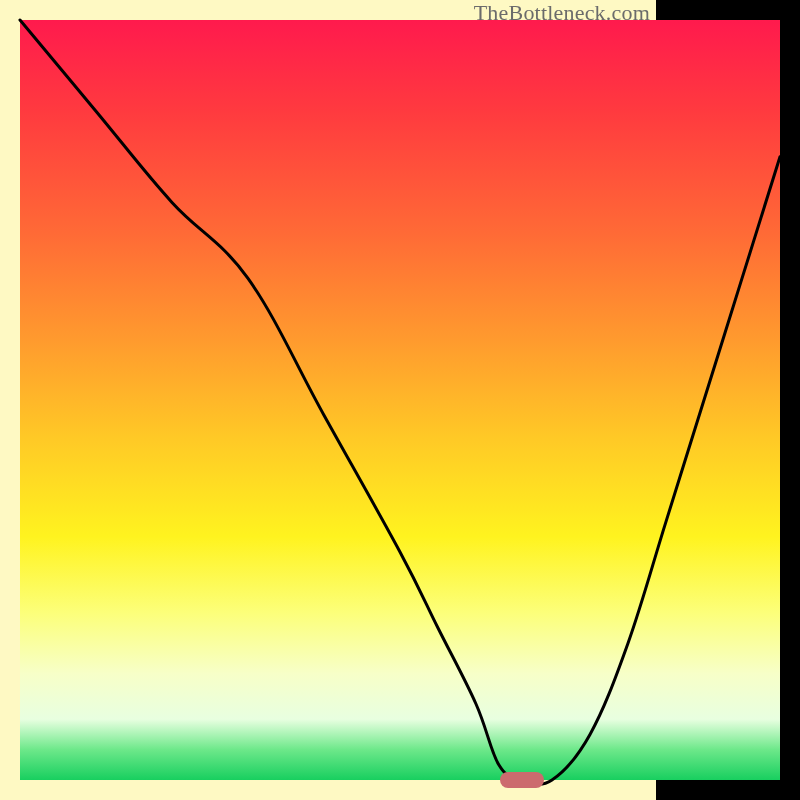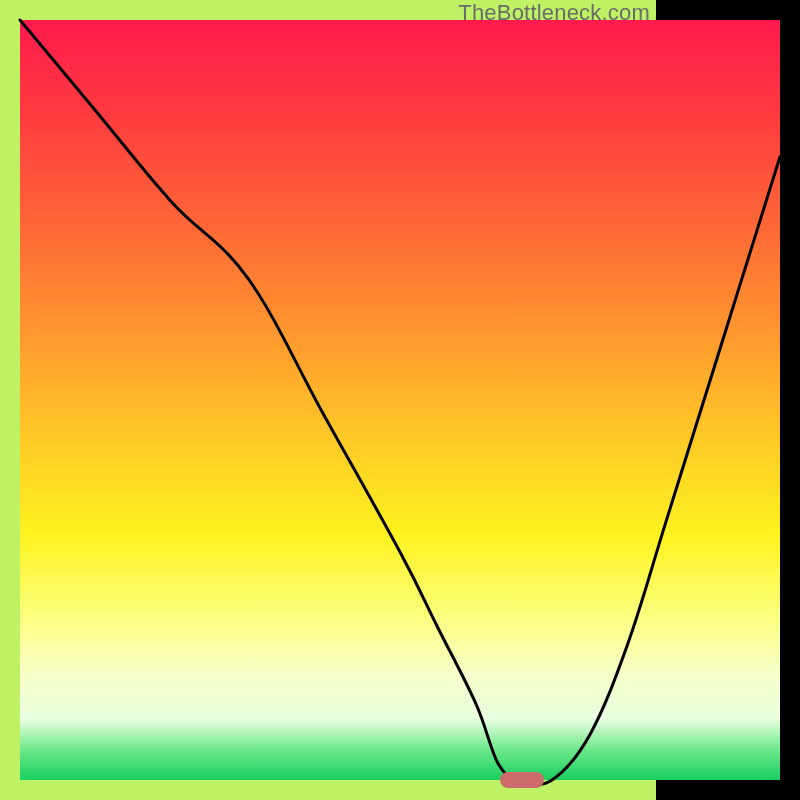--- a/index.html
+++ b/index.html
@@ -17,7 +17,8 @@
     top: 0;
     width: 656px;
     height: 800px;
-    background: #bef264;
+    background: #fef9c3;
+    font-family: Liberation Serif, serif;
   }
   .plot {
     position: absolute;

